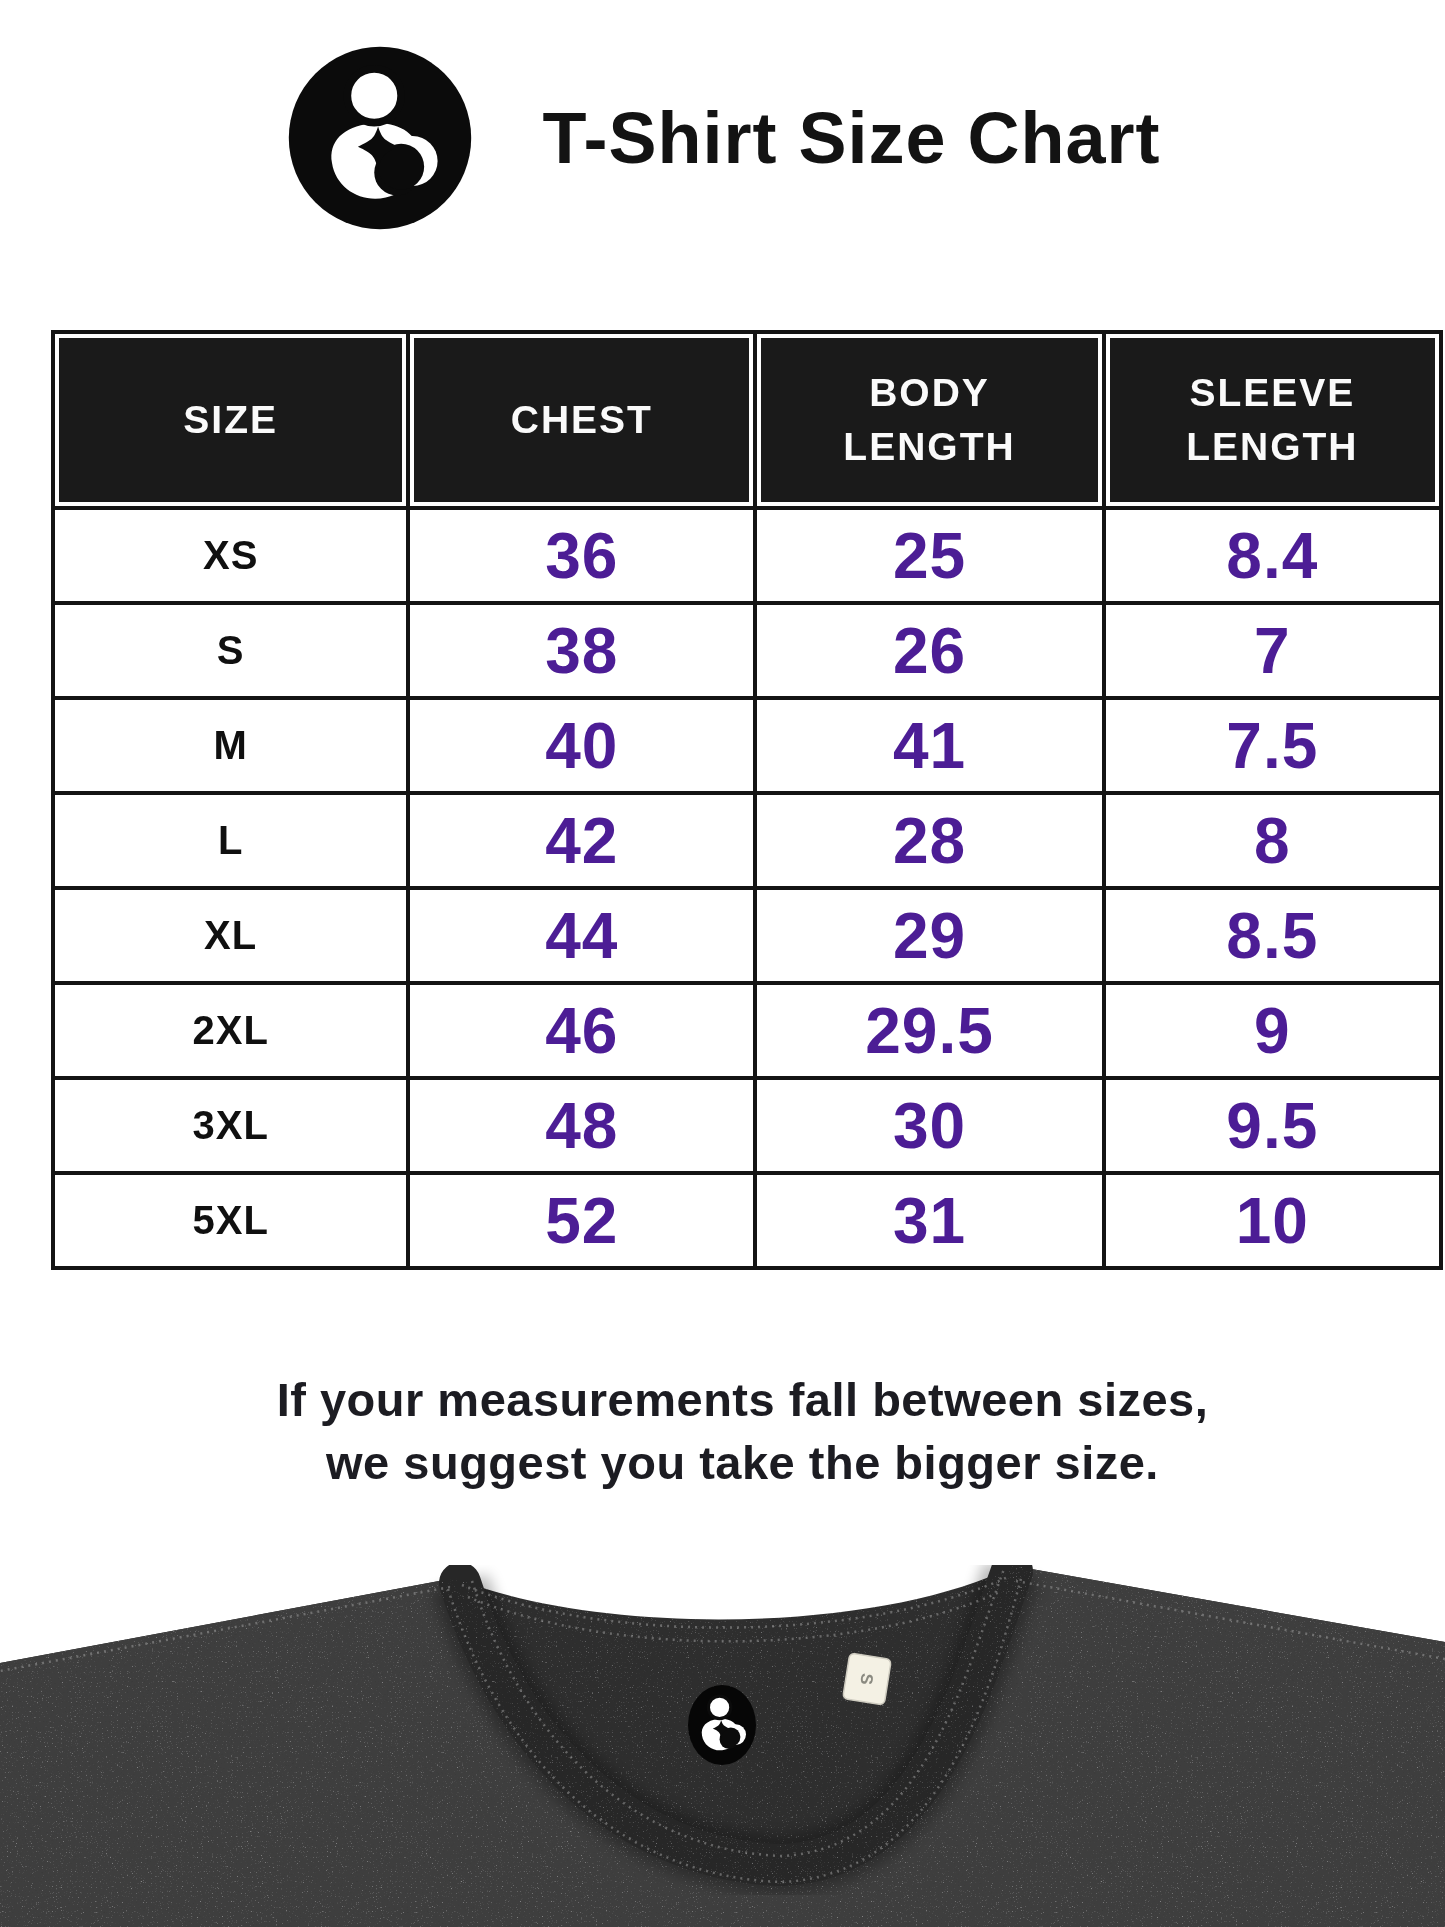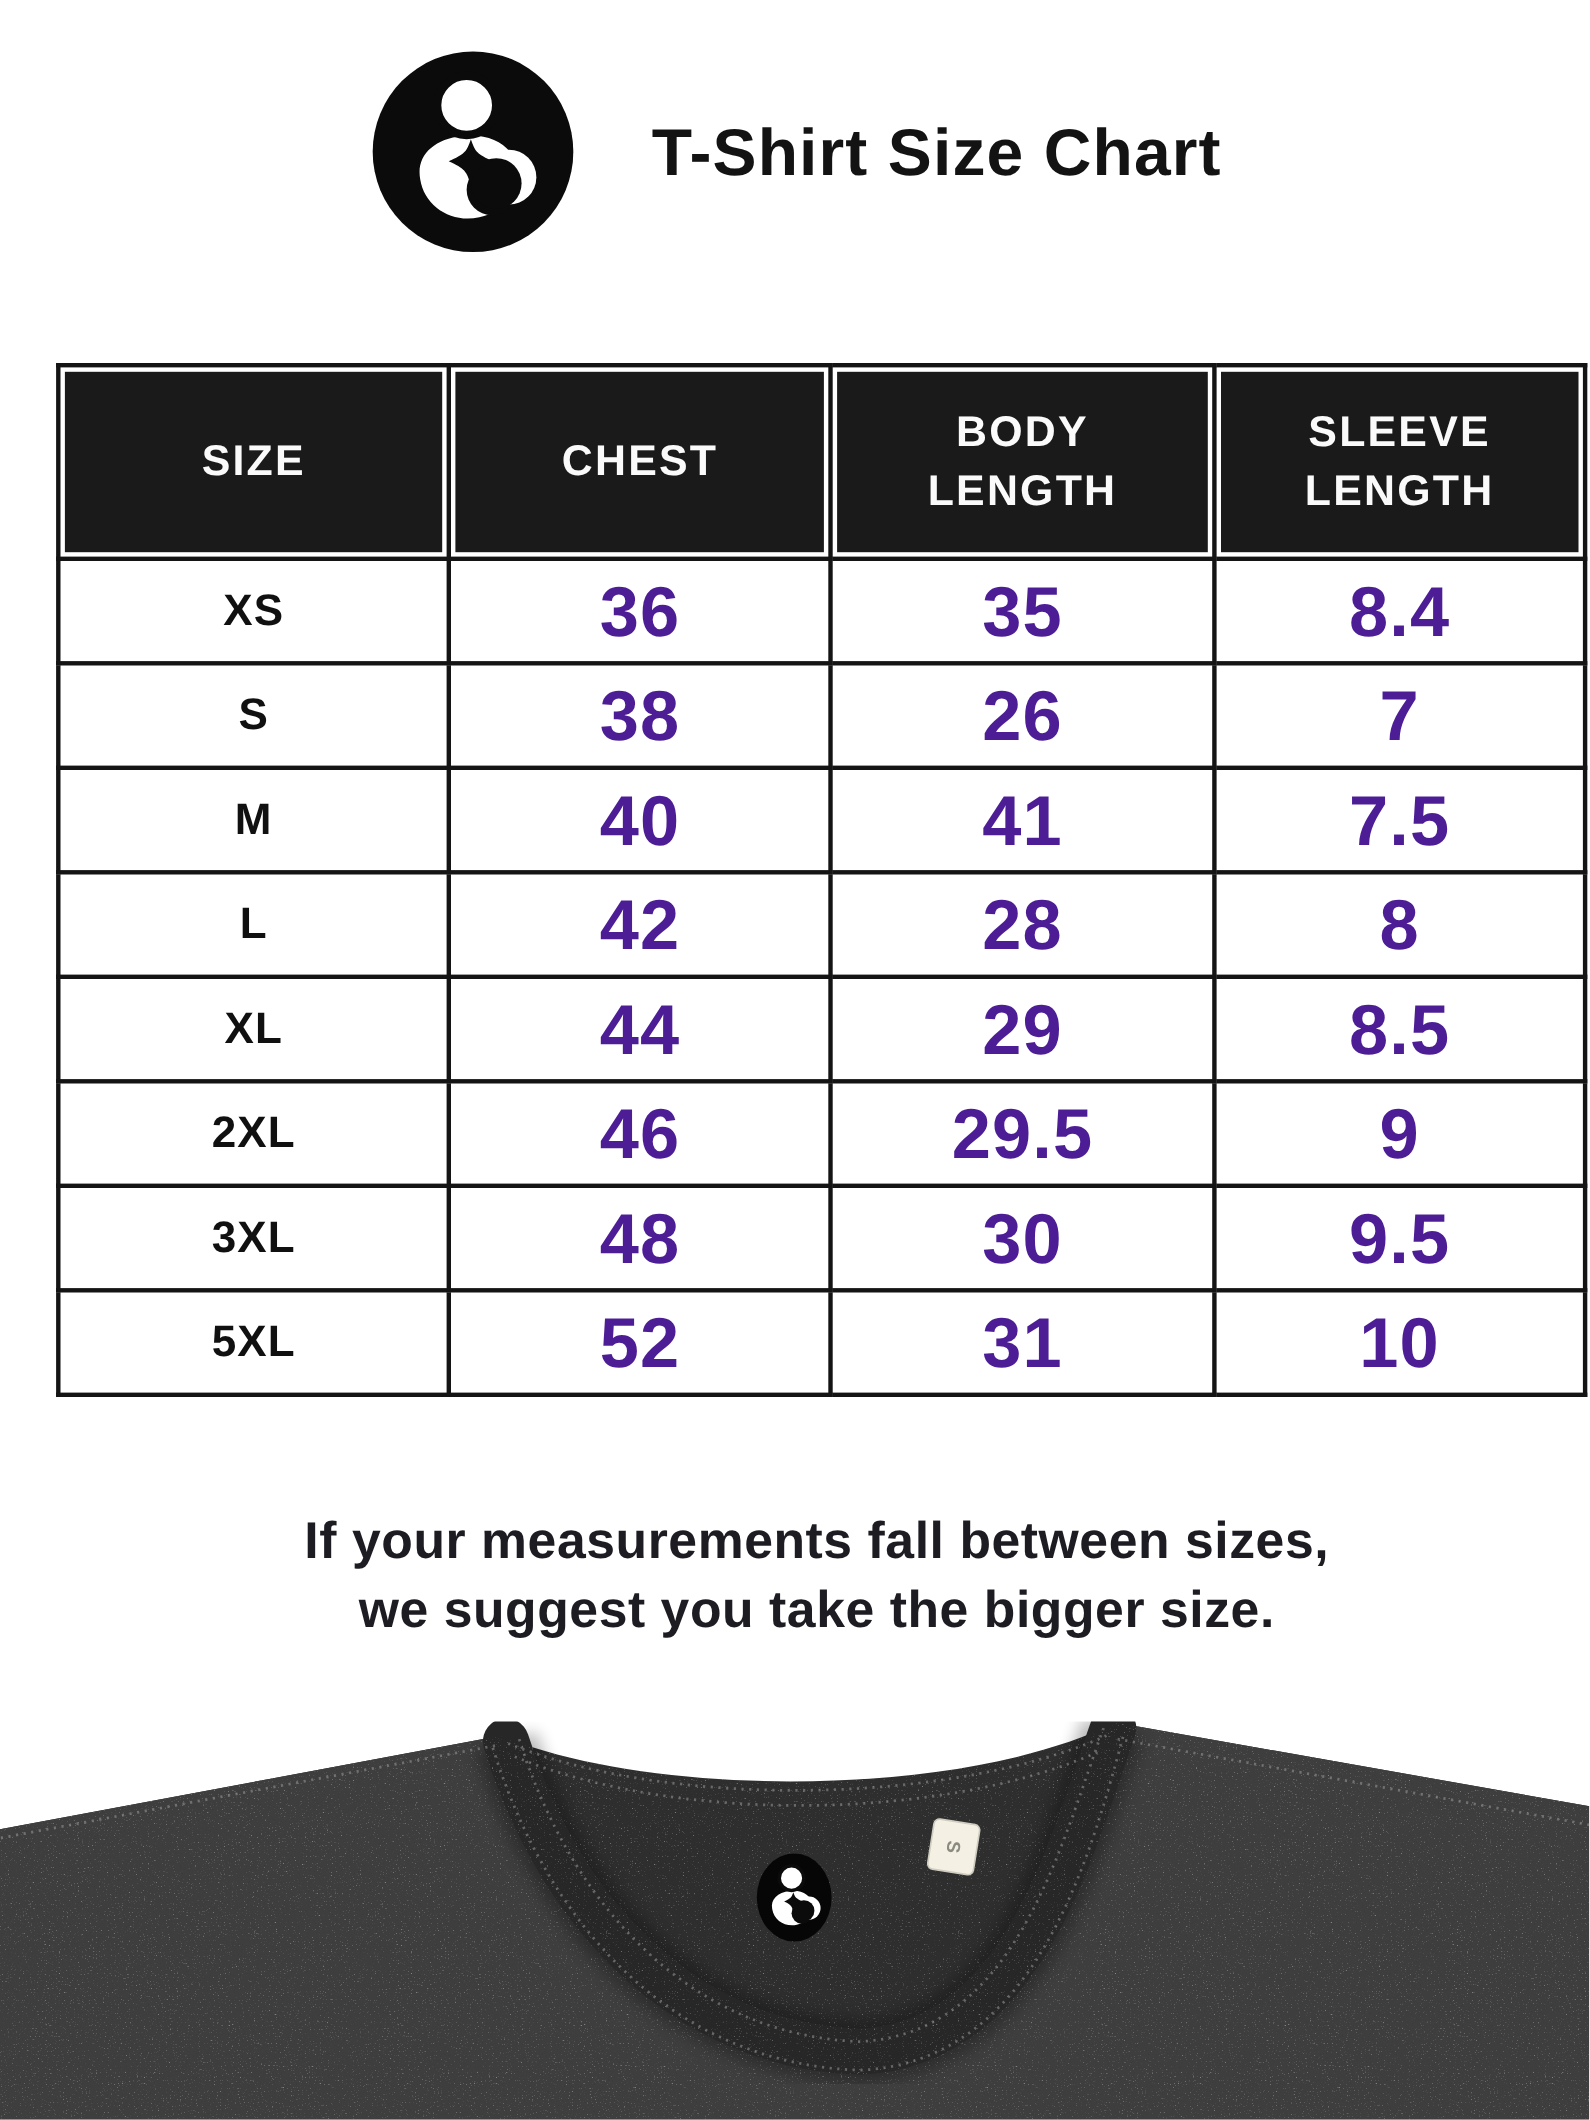--- a/index.html
+++ b/index.html
@@ -18,7 +18,7 @@
   }
   .logo-wrap{width:192px;height:192px;flex:0 0 auto;}
   .page-title{
-    font-size:60px;font-weight:bold;letter-spacing:1px;color:#131313;
+    font-size:72px;font-weight:bold;letter-spacing:1px;color:#131313;
     white-space:nowrap;
   }
   

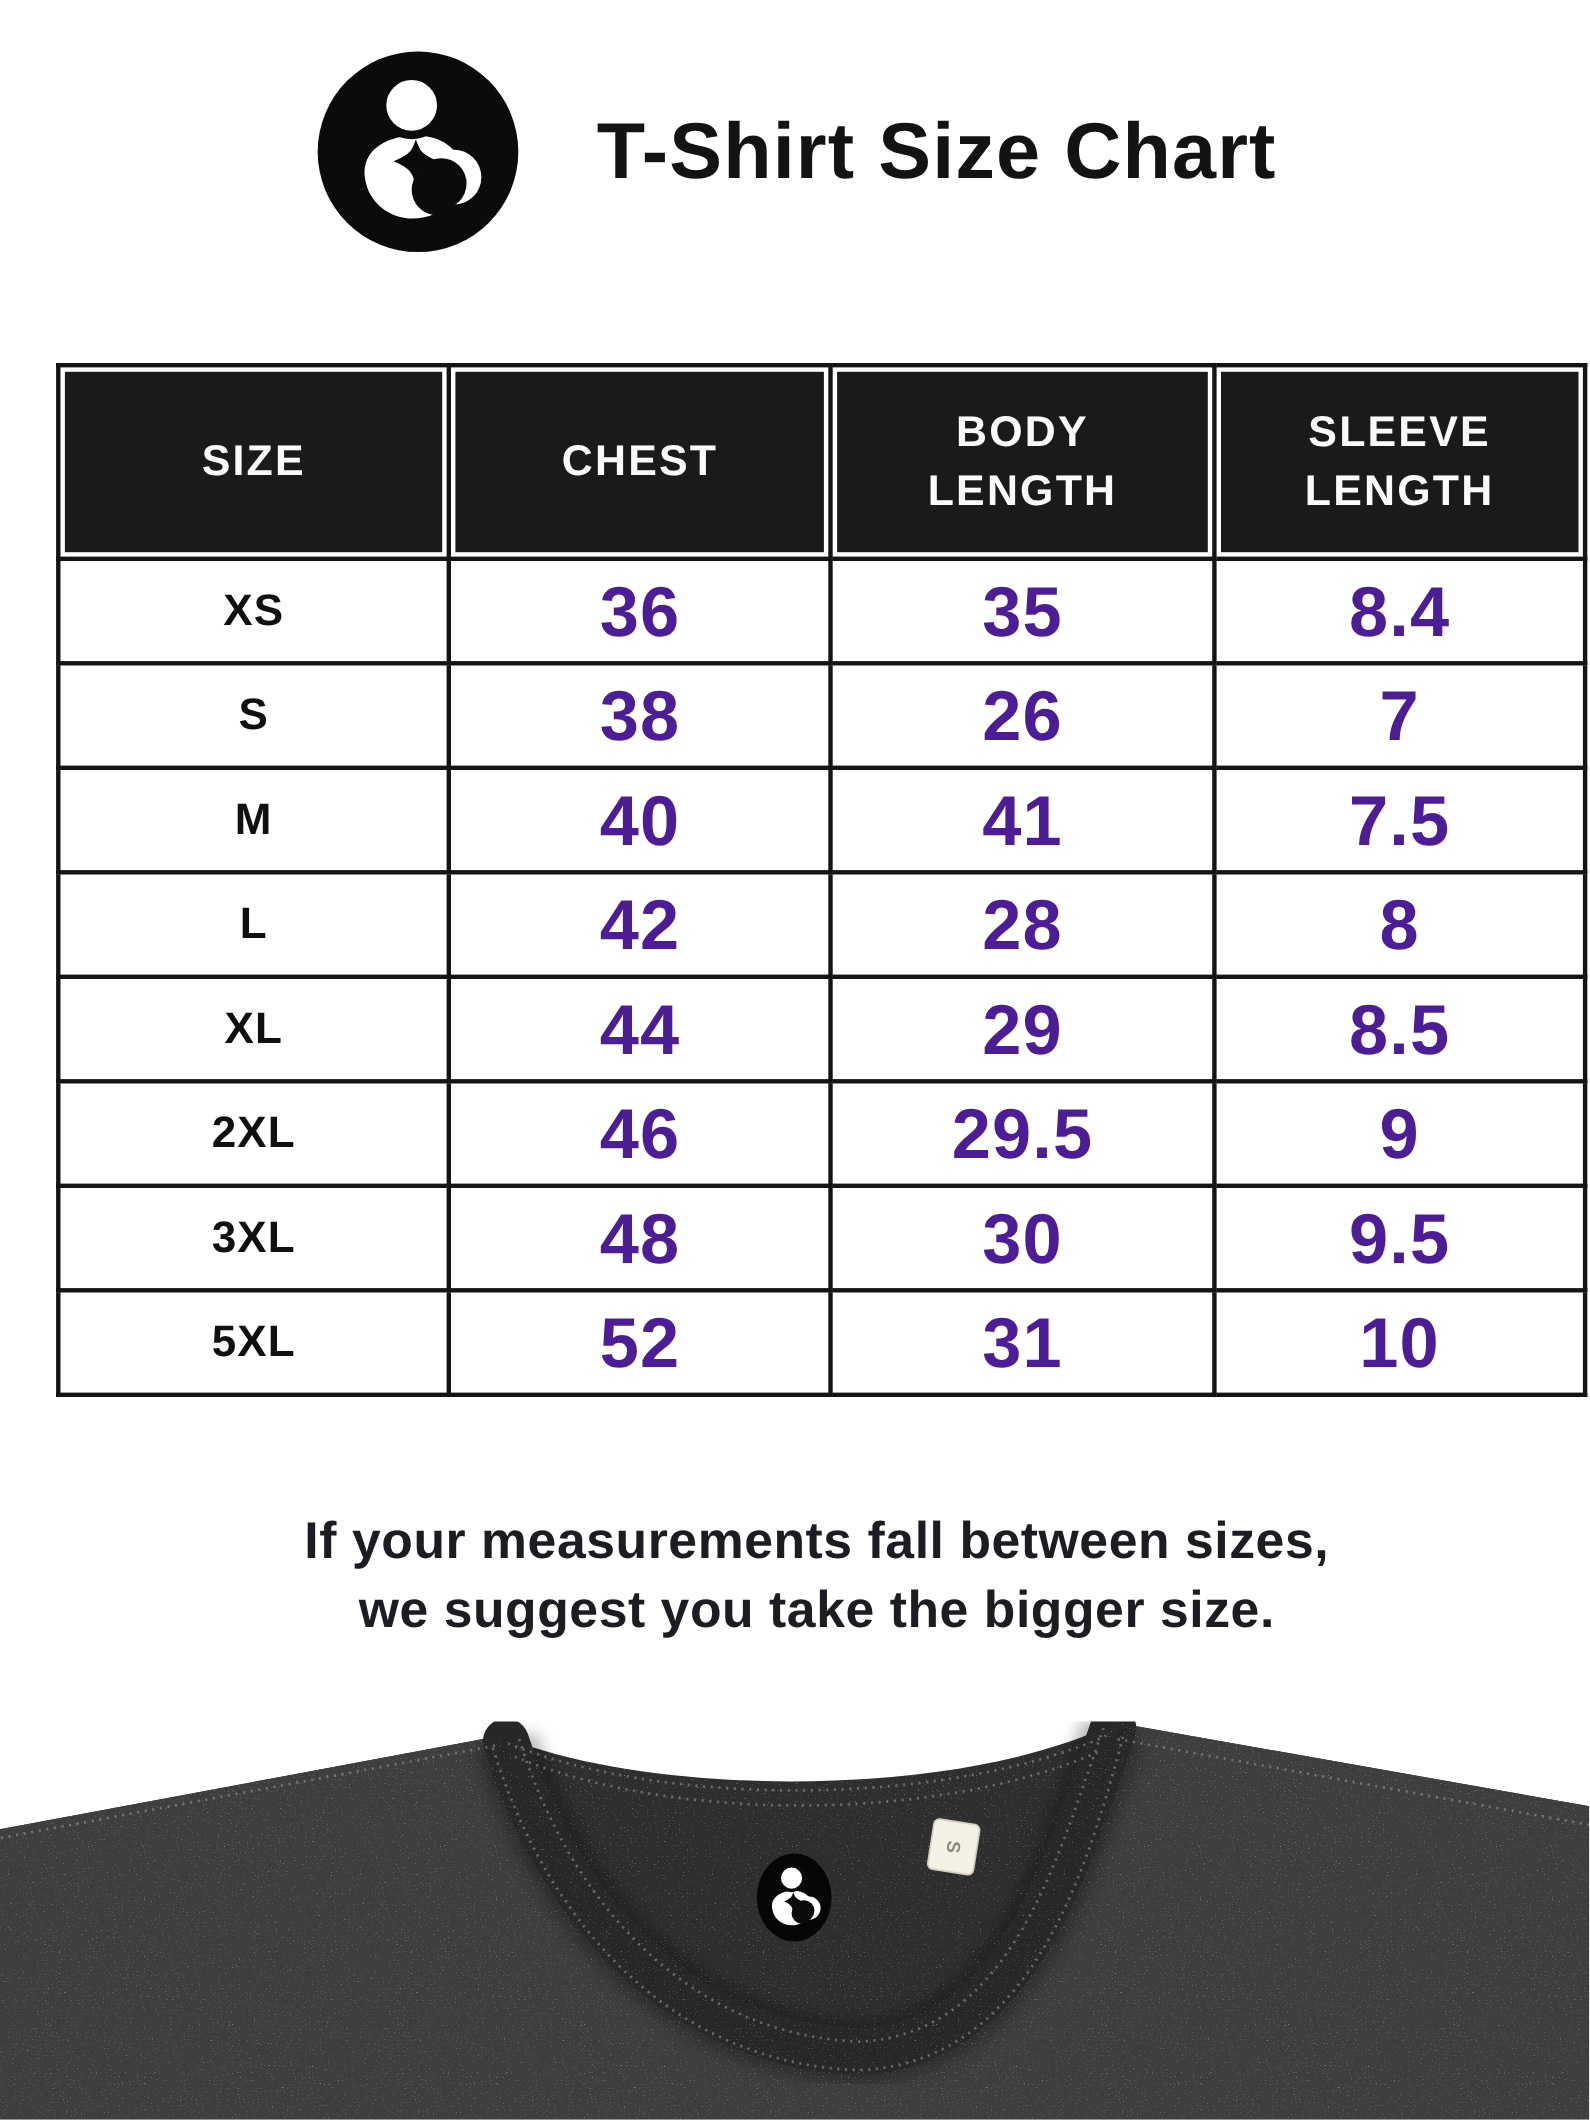--- a/index.html
+++ b/index.html
@@ -125,7 +125,7 @@
         <tr>
           <td class="size-col">XS</td>
           <td>36</td>
-          <td>35</td>
+          <td>25</td>
           <td>8.4</td>
         </tr>
         <tr>

